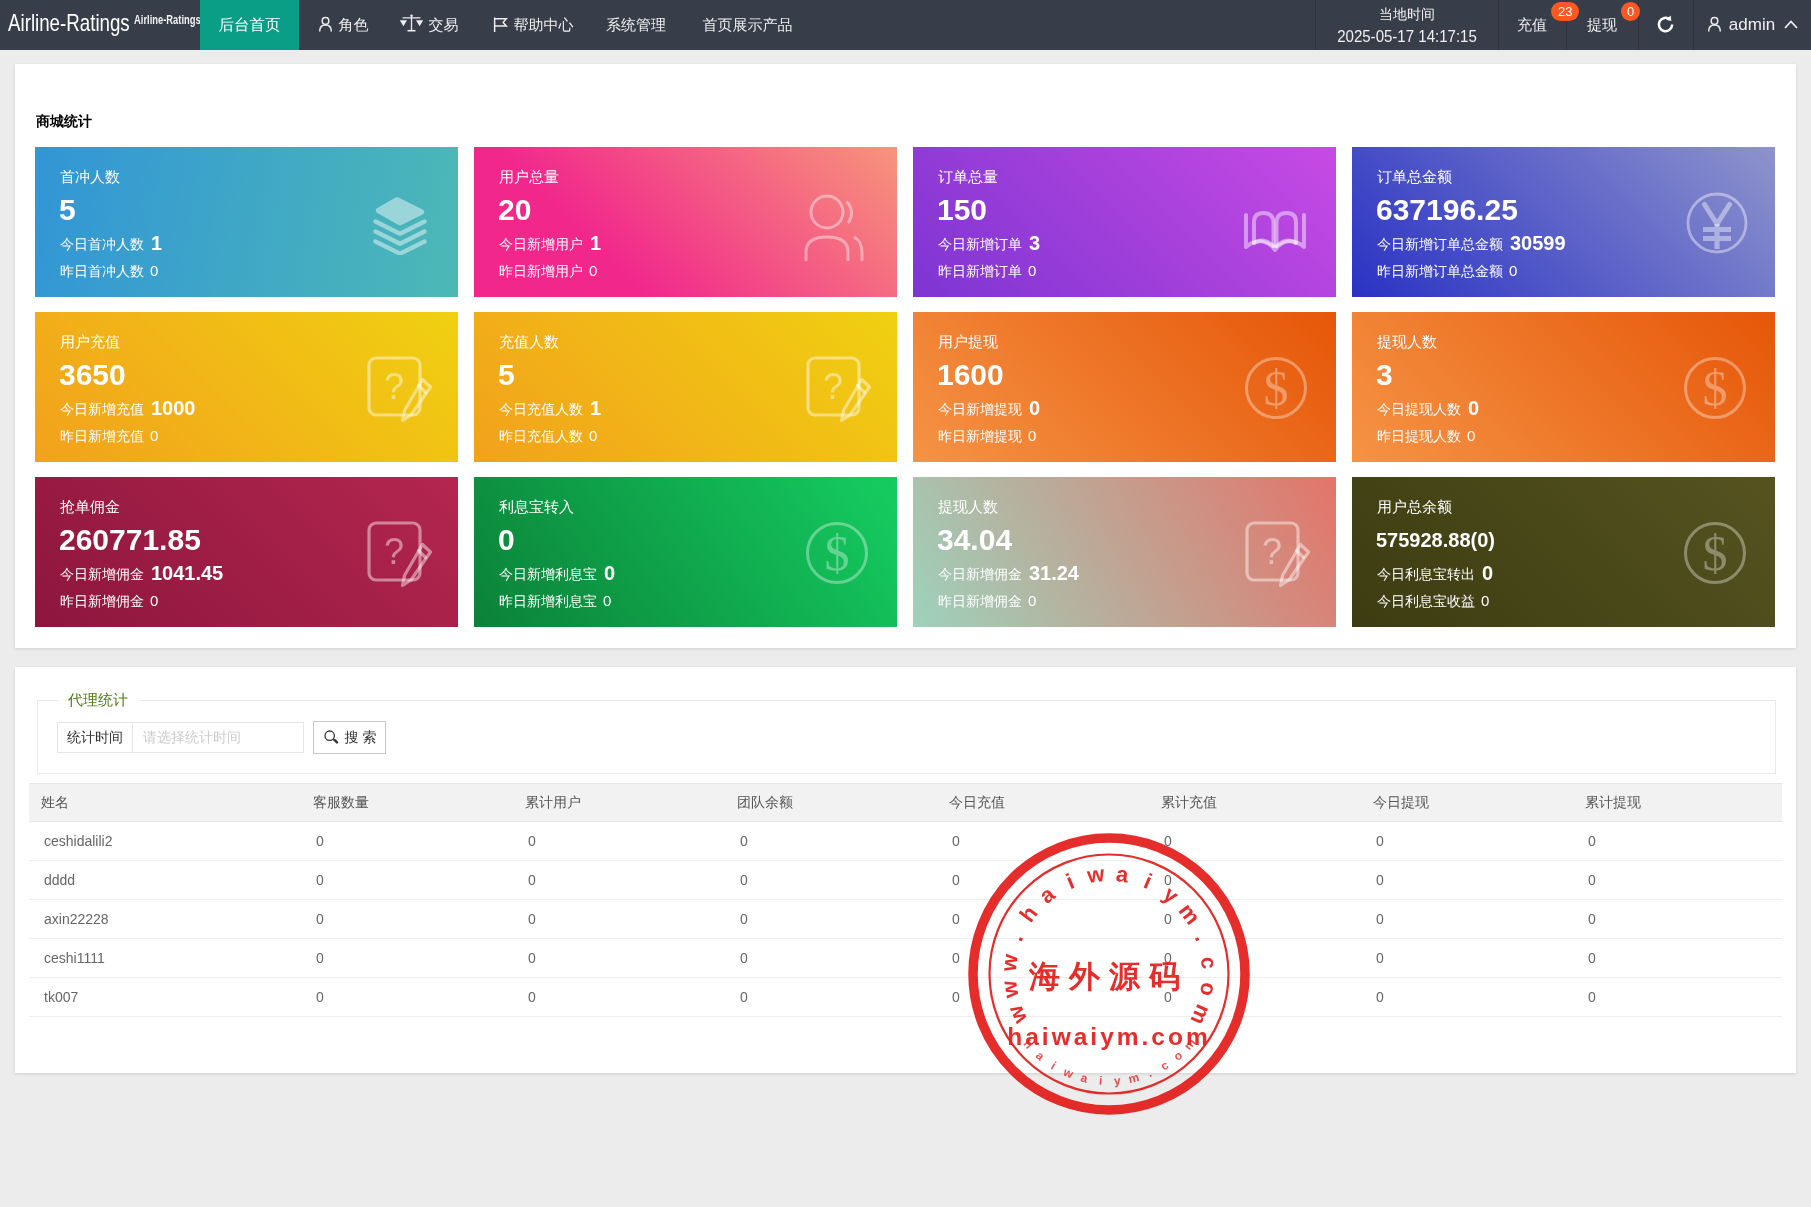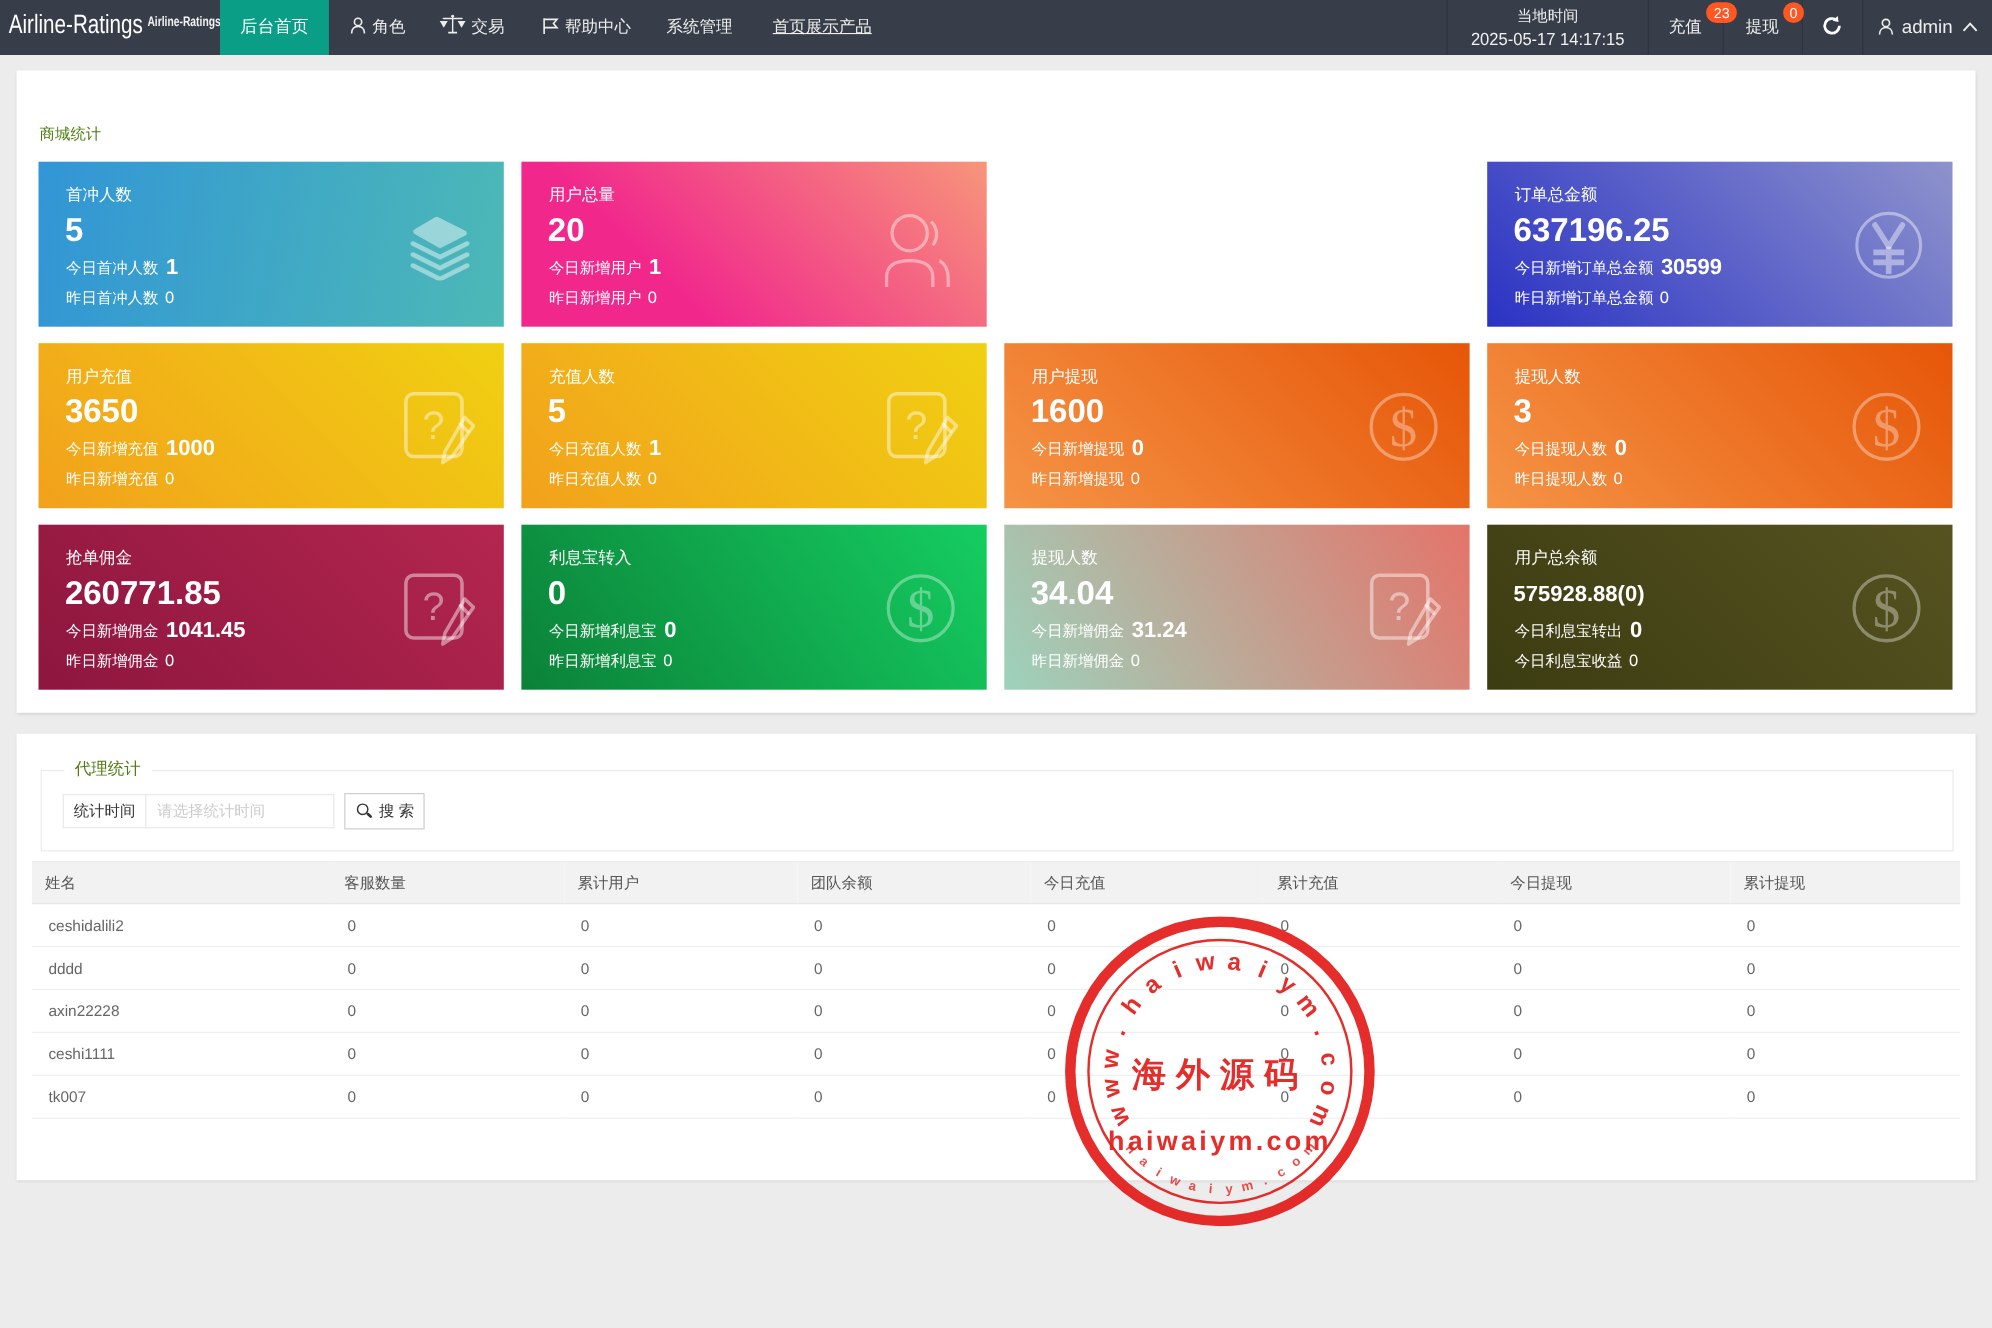--- a/index.html
+++ b/index.html
@@ -57,7 +57,7 @@
         <path d="M2.5 1.5 L2.5 15 M2.5 2.5 L13.5 2.5 L10.5 6 L13.5 9.5 L2.5 9.5"></path>
       </svg> 帮助中心</div>
   <div class="navitem" style="left:606px;width:60px;">系统管理</div>
-  <div class="navitem" style="left:700px;width:95px;text-decoration:underline;">首页展示产品</div>
+  <div class="navitem" style="left:700px;width:95px;">首页展示产品</div>
   <div class="nsep" style="left:1315px;"></div>
   <div class="timeblk" style="left:1316px;width:182px;">
       <div style="font-size:14px;margin-top:6px;">当地时间</div>

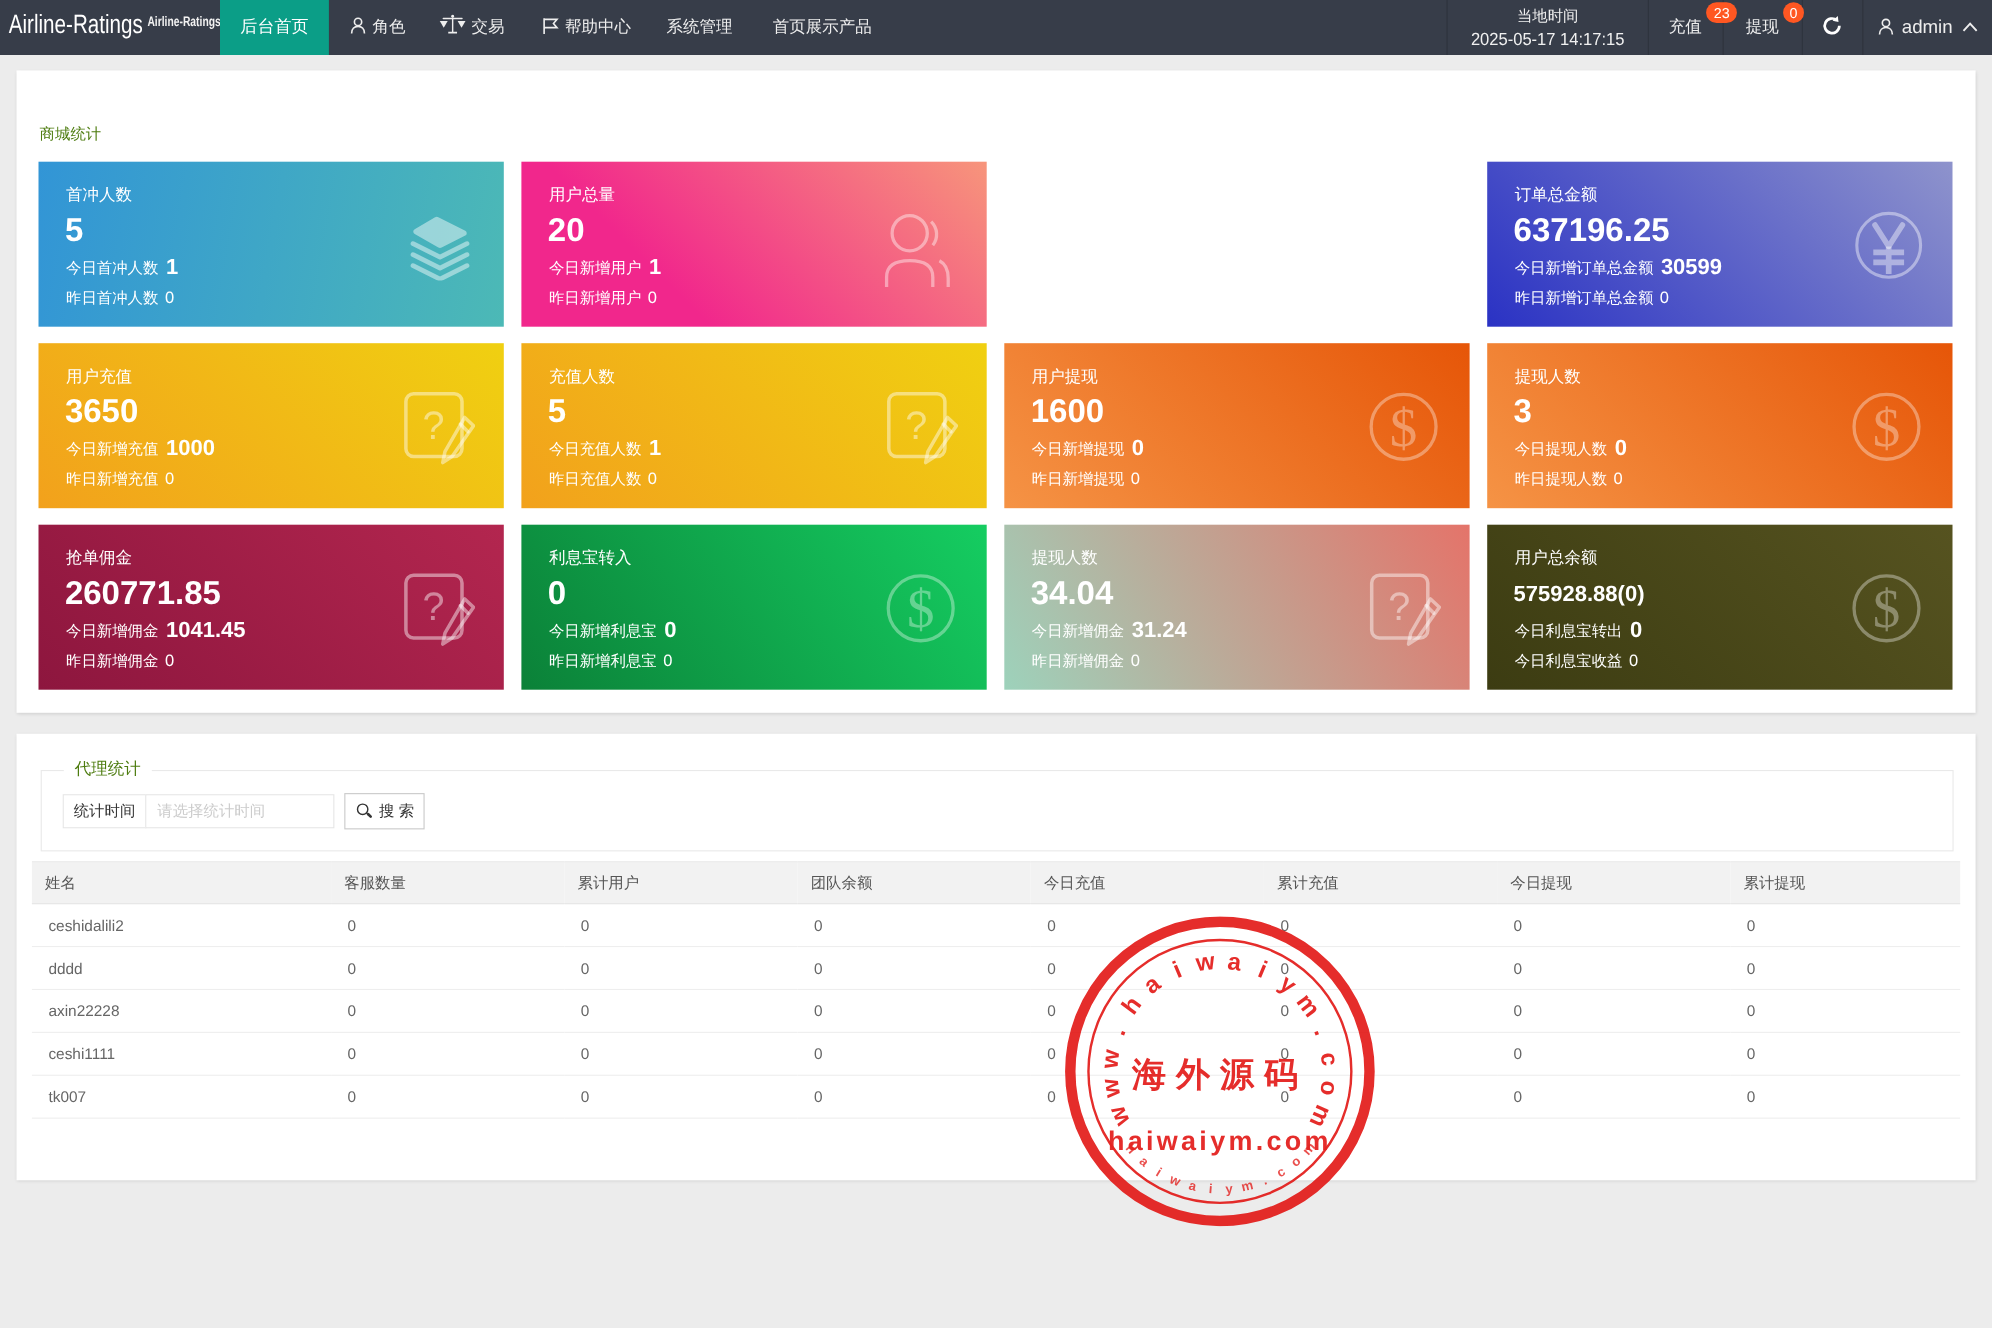--- a/index.html
+++ b/index.html
@@ -16,7 +16,7 @@
 #p1 { top:64px; height:584px; }
 #p2 { top:667px; height:406px; }
 .timeline { position:absolute; top:24px; width:100%; text-align:center; font-size:16px; color:#555; }
-.sectlabel { position:absolute; left:21px; top:49px; font-size:14px; color:#4d7c0f; }
+.sectlabel { position:absolute; left:21px; top:49px; font-size:14px; color:#000000;font-weight:bold; }
 .card { position:absolute; width:423px; height:150px; color:#fff; }
 .card .t { position:absolute; left:25px; top:21px; font-size:15px; }
 .card .n { position:absolute; left:24px; top:46px; font-size:30px; font-weight:bold; }

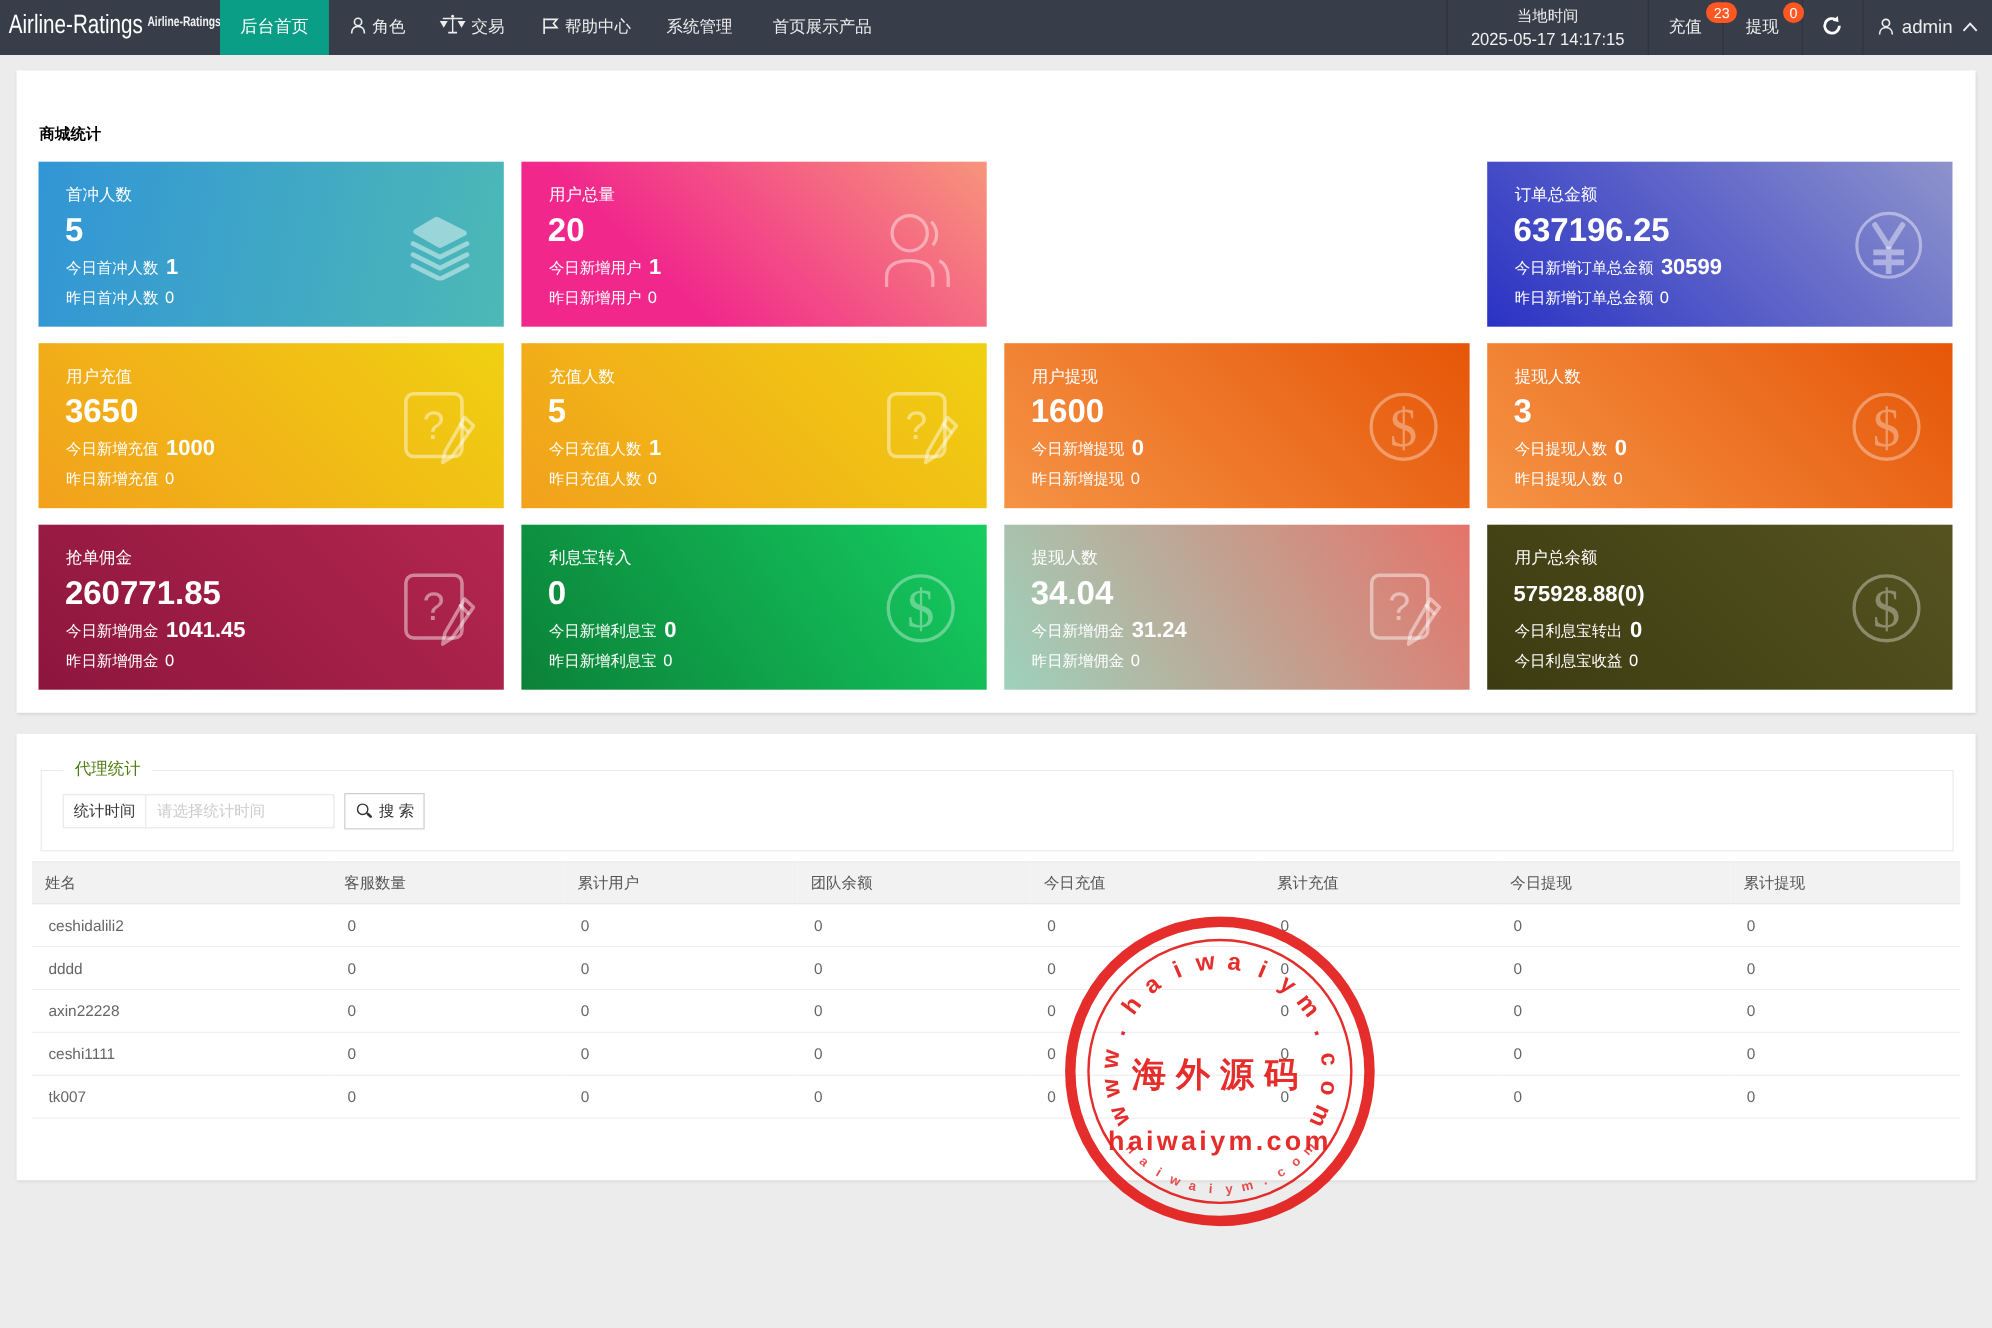--- a/index.html
+++ b/index.html
@@ -108,6 +108,19 @@
 <path d="M52 44 c6 3 8 9 8 16 l0 8"></path>
 </svg>
     </div>
+<div class="card" style="left:898px;top:83px;background:linear-gradient(45deg,#7d35d2,#c84ae4);">
+<div class="t">订单总量</div>
+      <div class="n" style="">150</div>
+<div class="l3">今日新增订单 <b class="big">3</b></div>
+<div class="l4">昨日新增订单 <b class="sm">0</b></div>
+<svg class="cicon" style="width:66px;height:56px;top:51px;right:28px;" viewBox="0 0 66 56" fill="none" stroke="#ffffff" stroke-opacity="0.45" stroke-width="4" stroke-linecap="round" stroke-linejoin="round">
+<path d="M12 45 L12 24 Q12 15 21.5 15 Q31.5 15 31.5 25 L31.5 48"></path>
+<path d="M12 45 Q21 39 31.5 48"></path>
+<path d="M54 45 L54 24 Q54 15 44.5 15 Q34.5 15 34.5 25 L34.5 48"></path>
+<path d="M54 45 Q45 39 34.5 48"></path>
+<path d="M4 17 L4 49 C14 40 26 42 33 52 C40 42 52 40 62 49 L62 17"></path>
+</svg>
+    </div>
 <div class="card" style="left:1337px;top:83px;background:linear-gradient(45deg,#2a32c4,#8e93cc);">
 <div class="t">订单总金额</div>
       <div class="n" style="">637196.25</div>

